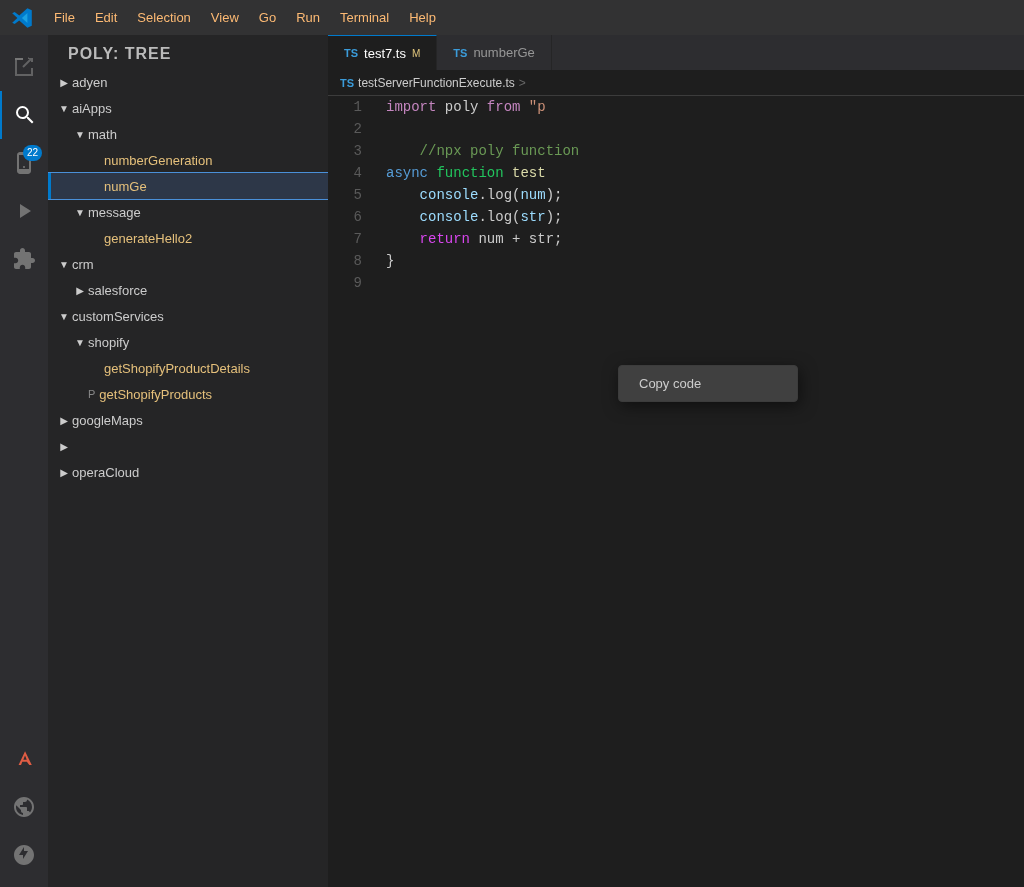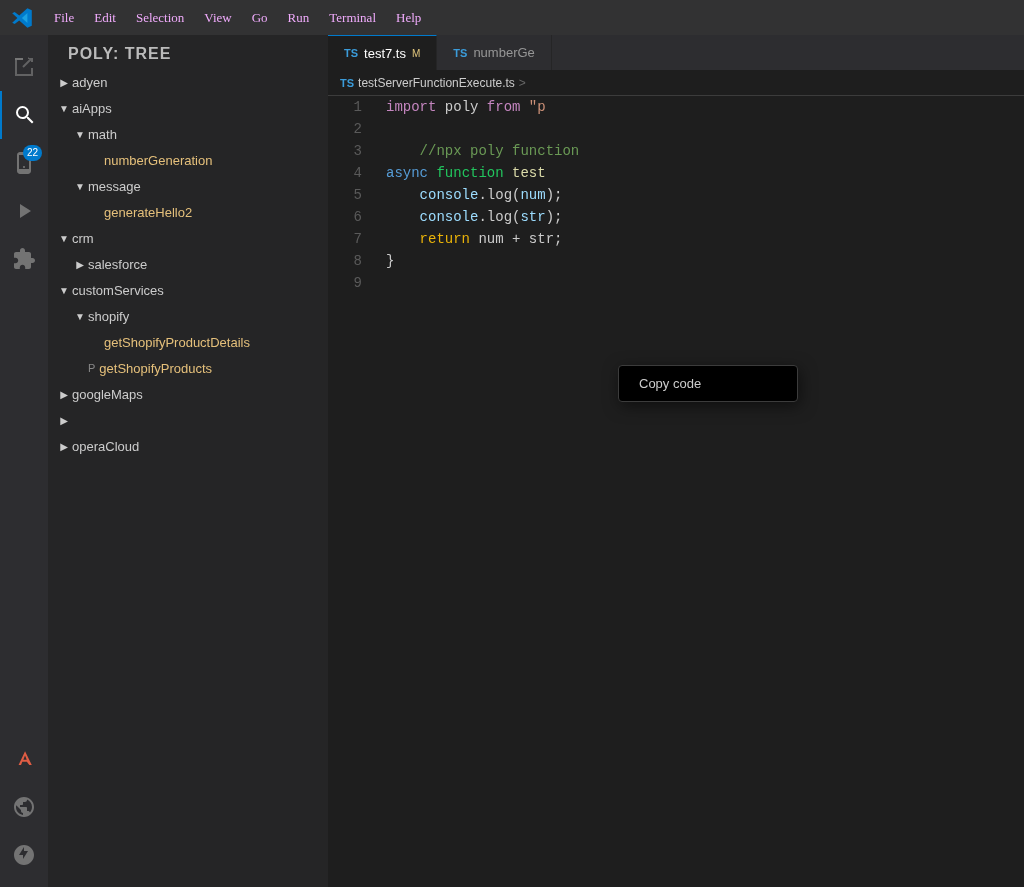--- a/index.html
+++ b/index.html
@@ -40,9 +40,8 @@
       cursor: pointer;
       border-radius: 4px;
       font-size: 13px;
-      color: #f0abfc;
+      color: #fdba74;
       white-space: nowrap;
-      font-family: Liberation Serif, serif;
     }
 
     

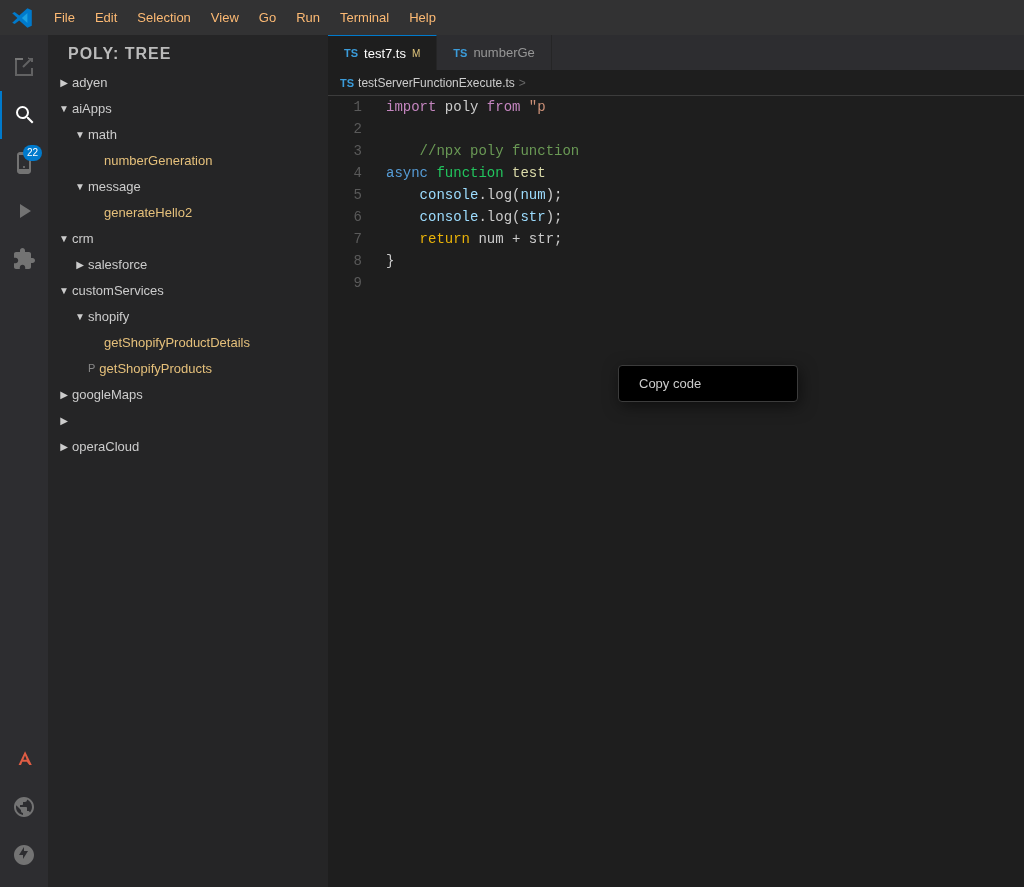--- a/index.html
+++ b/index.html
@@ -391,6 +391,12 @@
         <span class="tree-label yellow">numberGeneration</span>
       </div>
 
+      <div class="tree-item highlighted" style="position:relative;">
+        <div class="active-left-border"></div>
+        <span class="tree-indent" style="width:40px;"></span>
+        <span class="tree-chevron" style="width:16px;"></span>
+        <span class="tree-label yellow">numGe</span>
+      </div>
 
       <div class="tree-item">
         <span class="tree-indent" style="width:24px;"></span>

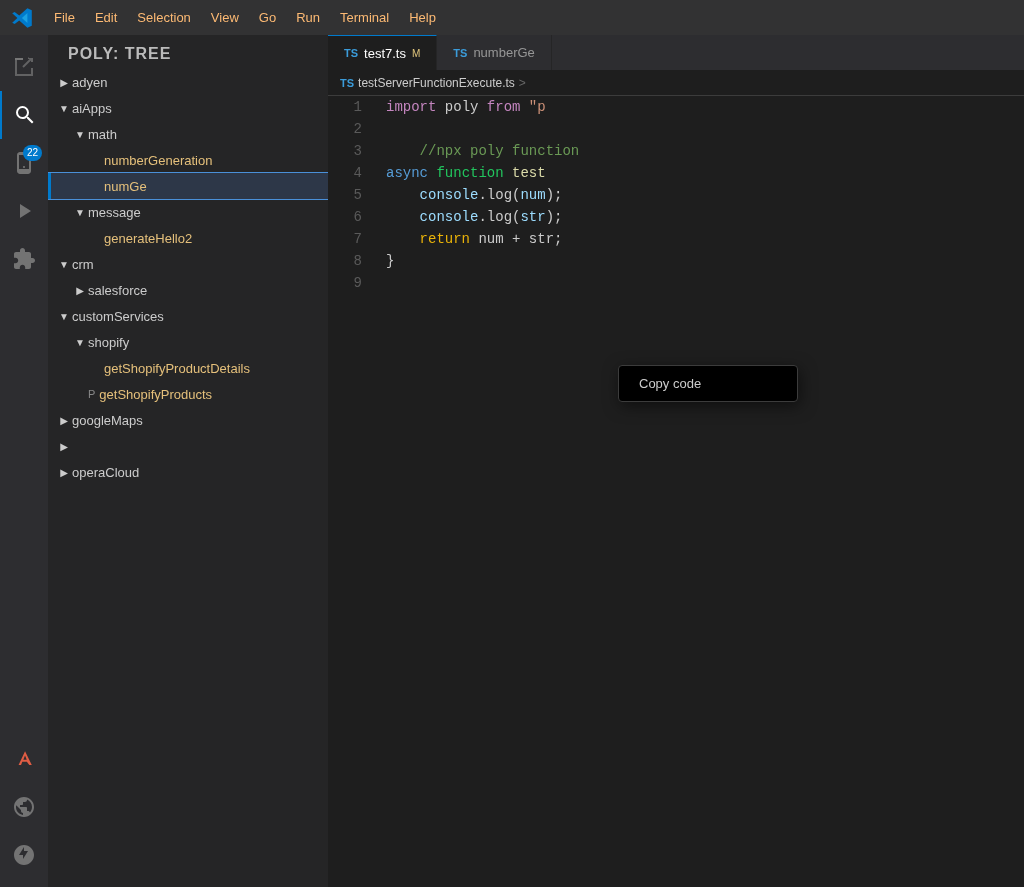--- a/index.html
+++ b/index.html
@@ -258,7 +258,7 @@
     .kw-from { color: #c586c0; }
     .kw-async { color: #569cd6; }
     .kw-function { color: #22c55e; }
-    .kw-return { color: #eab308; }
+    .kw-return { color: #d946ef; }
     .kw-console { color: #9cdcfe; }
     .str { color: #ce9178; }
     .fn-name { color: #dcdcaa; }

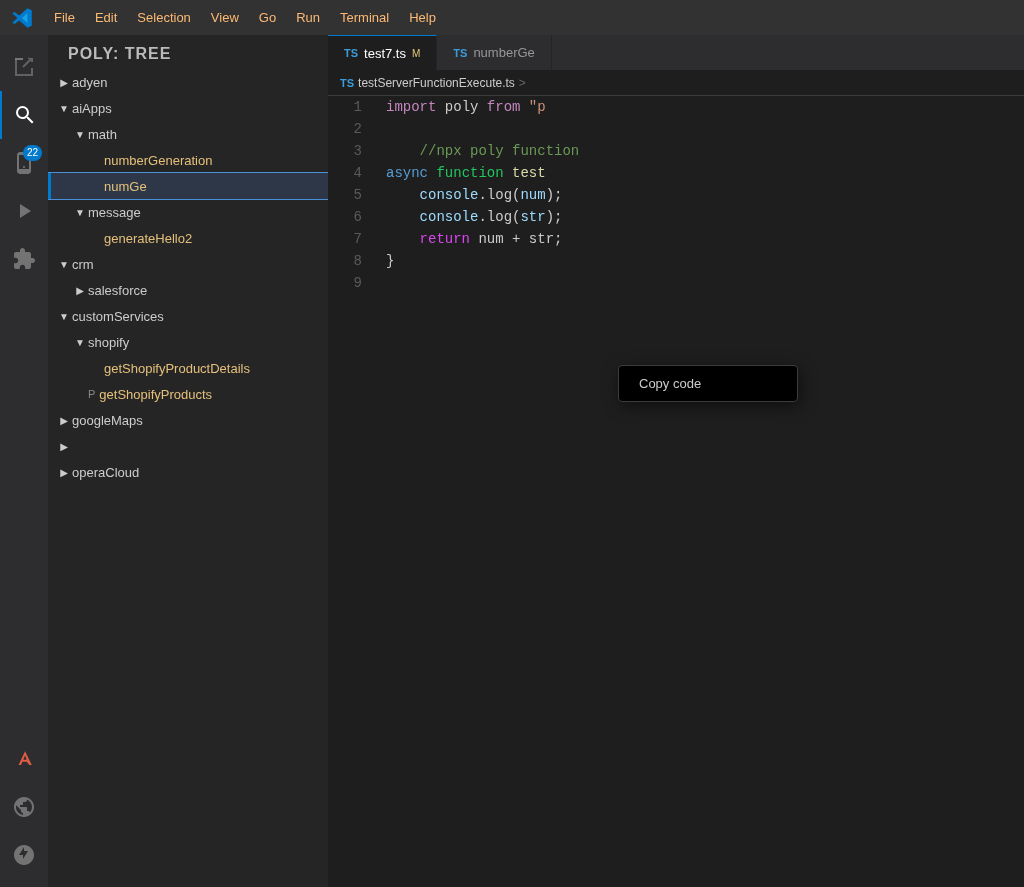--- a/index.html
+++ b/index.html
@@ -269,7 +269,7 @@
     
     .context-menu {
       position: absolute;
-      background: #000000;
+      background: #404040;
       border: 1px solid #3c3c3c;
       border-radius: 4px;
       box-shadow: 2px 4px 16px rgba(0,0,0,0.5);

